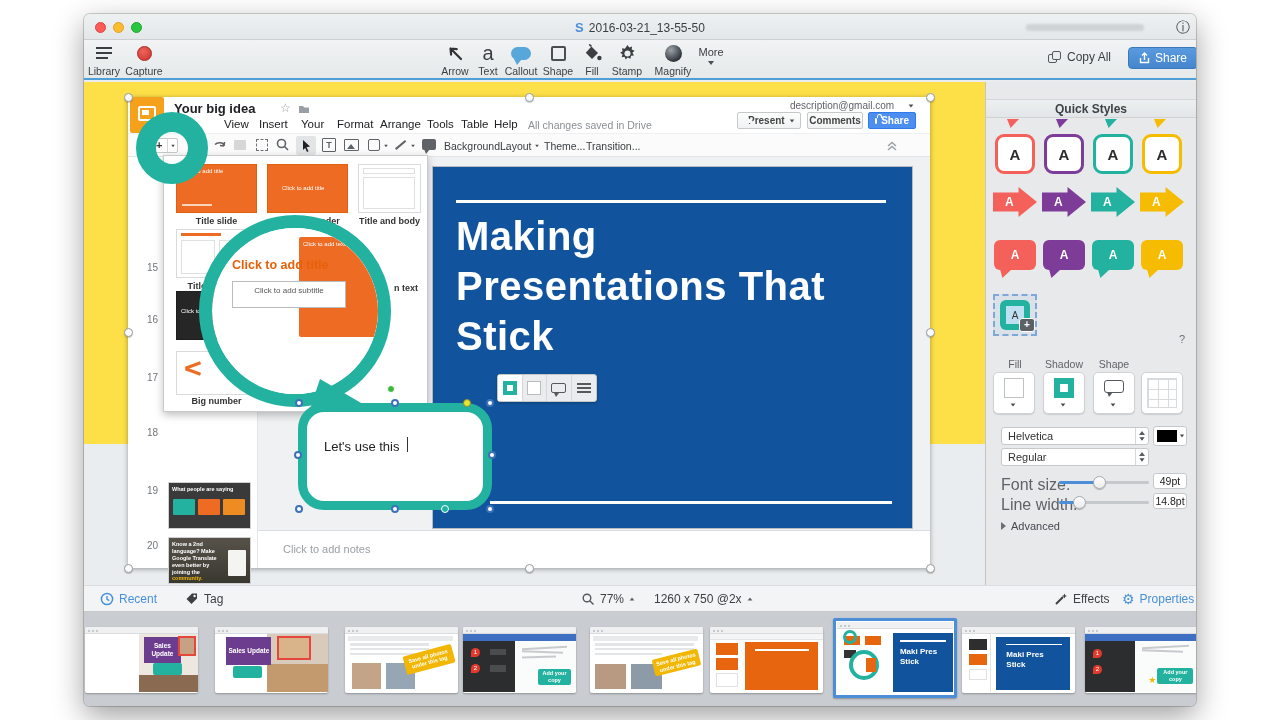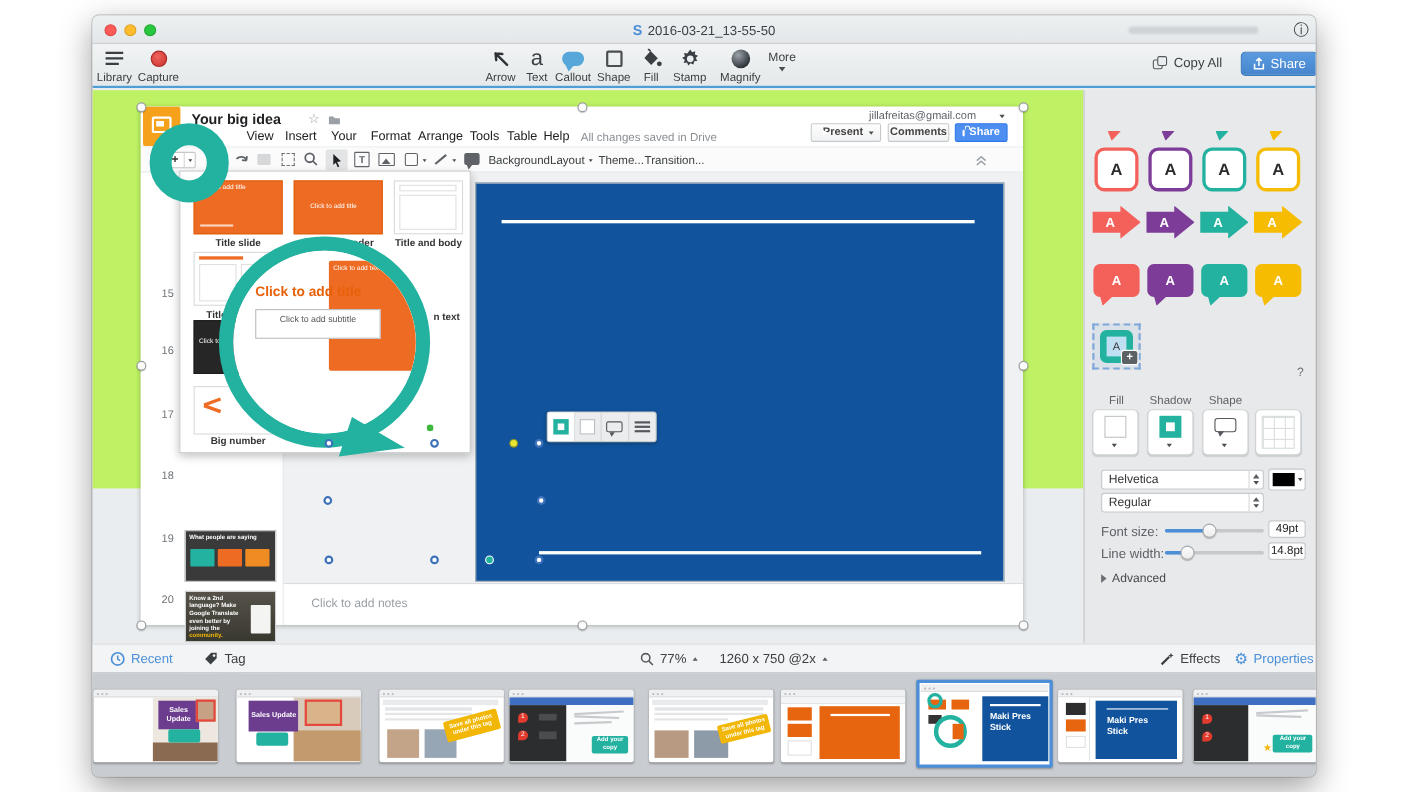--- a/index.html
+++ b/index.html
@@ -21,7 +21,7 @@
   .car{width:0;height:0;border-left:3.5px solid transparent;border-right:3.5px solid transparent;border-top:4.5px solid #4A4E52}
   .caru{width:0;height:0;border-left:3px solid transparent;border-right:3px solid transparent;border-bottom:4px solid #5A5E62}
   
-  .main{position:absolute;left:0;top:68px;width:901px;height:362px;background:#bef264}
+  .main{position:absolute;left:0;top:68px;width:901px;height:362px;background:#fde047}
   .canvas{position:absolute;left:44px;top:15px;width:802px;height:471px;background:#fff;box-shadow:0 1px 5px rgba(0,0,0,.35)}
   .handle{position:absolute;width:9px;height:9px;border-radius:50%;background:#FBFBFB;border:1px solid #9A9DA0;box-shadow:0 1px 1px rgba(0,0,0,.2);z-index:40}
   

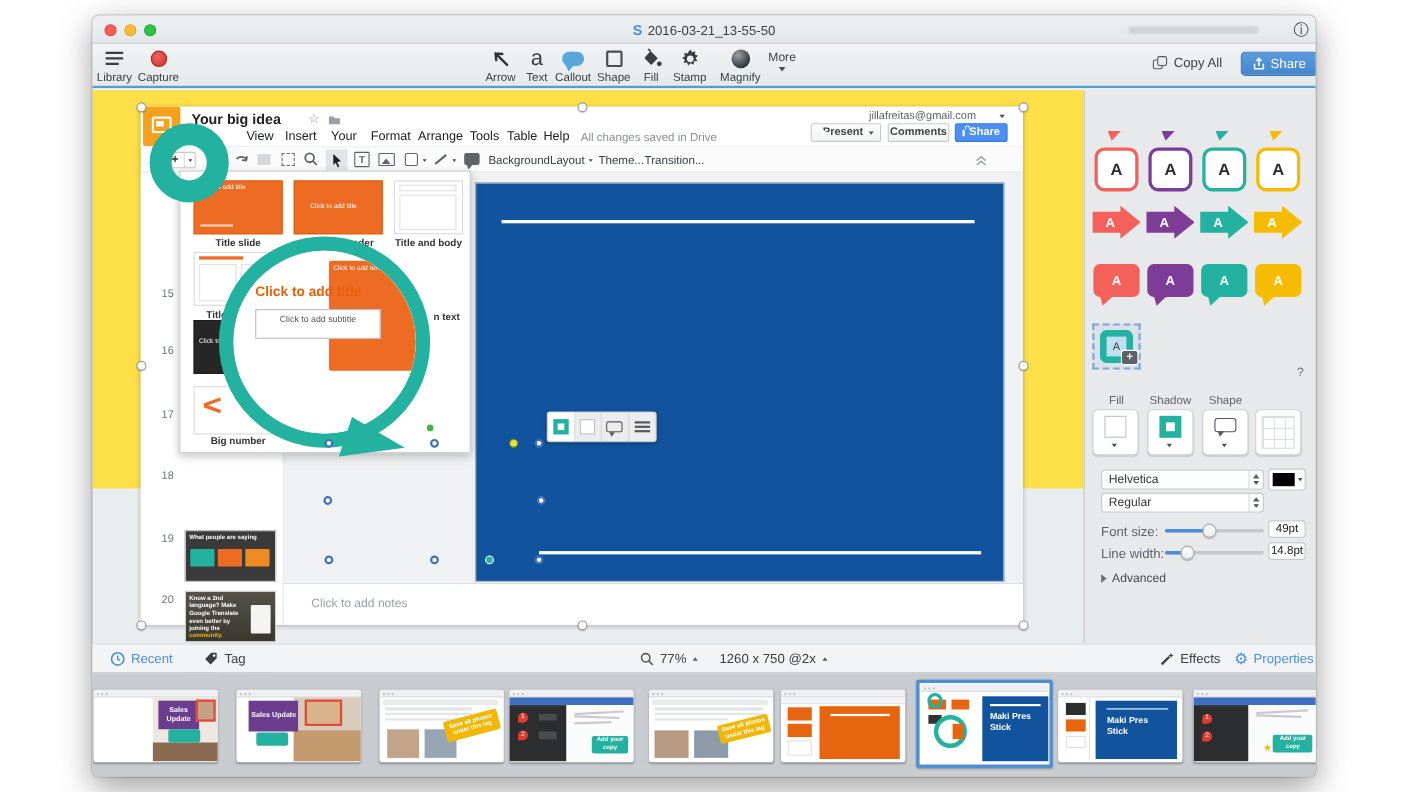--- a/index.html
+++ b/index.html
@@ -225,7 +225,7 @@
         <span class="gs-menu" style="left:333px">Table</span>
         <span class="gs-menu" style="left:366px">Help</span>
         <span class="gs-saved" style="left:400px">All changes saved in Drive</span>
-        <span style="position:absolute;left:662px;top:3px;font-size:10px;color:#5F6368">jillafreitas@gmail.com</span>
+        <span style="position:absolute;left:662px;top:3px;font-size:10px;color:#5F6368">description@gmail.com</span>
         <span class="car" style="position:absolute;left:780px;top:7px;transform:scale(.8)"></span>
         <div class="gs-btn" style="left:609px;width:64px">
           <span style="width:11px;height:11px;background:#5F6368;border-radius:2px;position:relative">

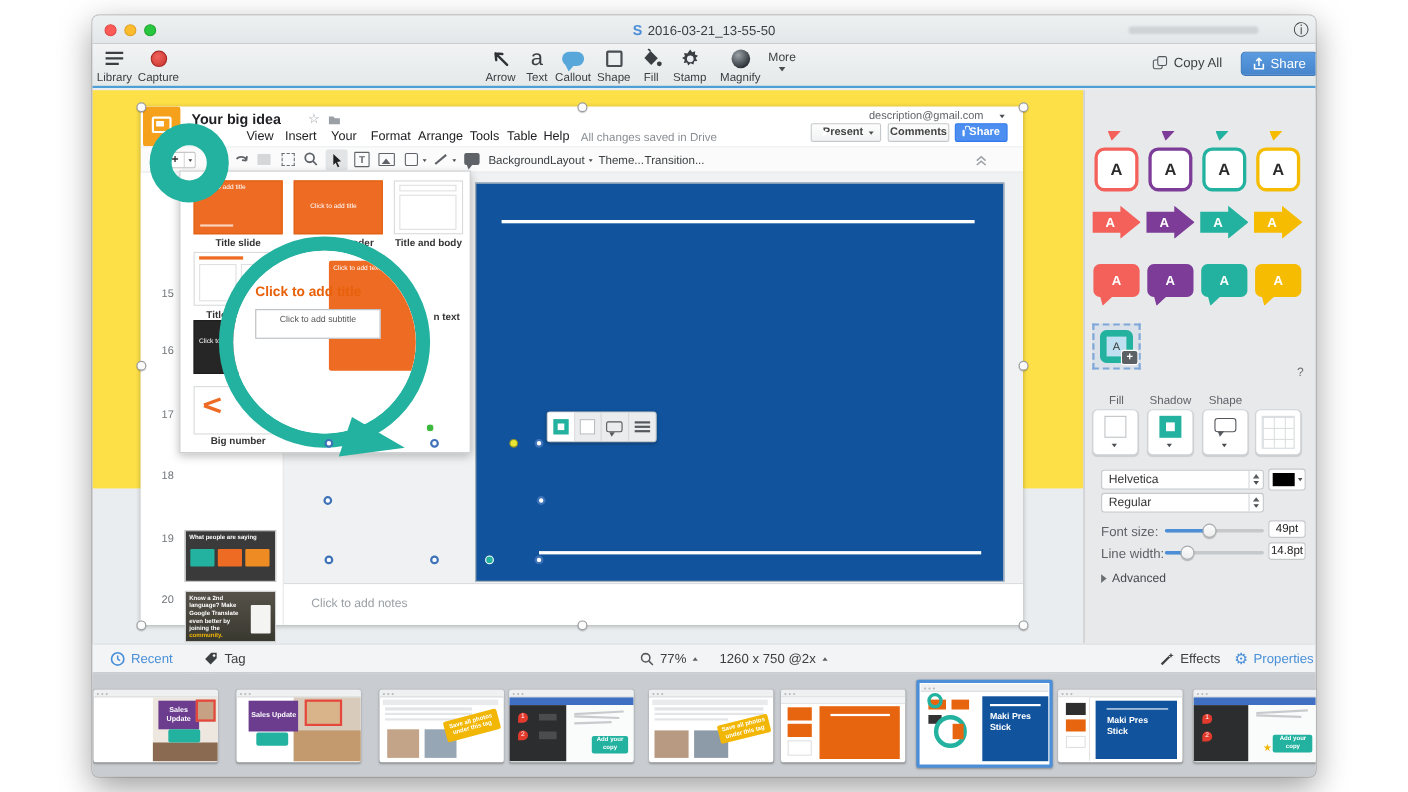--- a/index.html
+++ b/index.html
@@ -431,6 +431,7 @@
   </div>
 
   <div class="sidebar">
+    <div class="sec-head" style="top:17px">Quick Styles</div>
 
     <span class="qs-tail" style="left:21px;top:37px;background:#F4615A;clip-path:polygon(0 0,100% 0,30% 100%)"></span>
     <span class="qs-tail" style="left:70px;top:37px;background:#7D3C98;clip-path:polygon(0 0,100% 0,30% 100%)"></span>

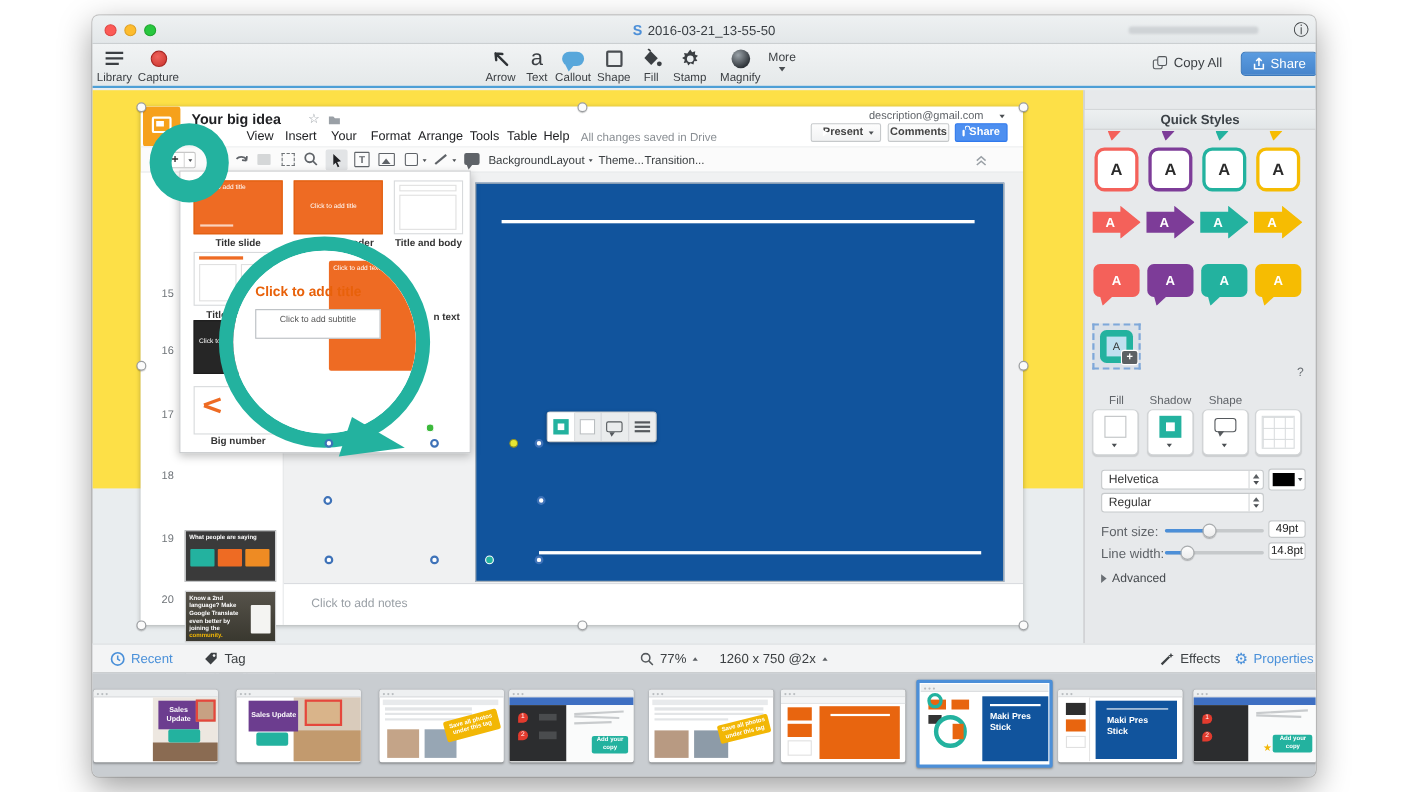--- a/index.html
+++ b/index.html
@@ -329,6 +329,9 @@
 
       <div class="slide">
         <div class="wline" style="left:23px;top:33px;width:430px;height:3px"></div>
+        <div class="slide-title">Making
+Presentations That
+Stick</div>
         <div class="wline" style="left:57px;top:334px;width:402px;height:2.5px"></div>
       </div>
 

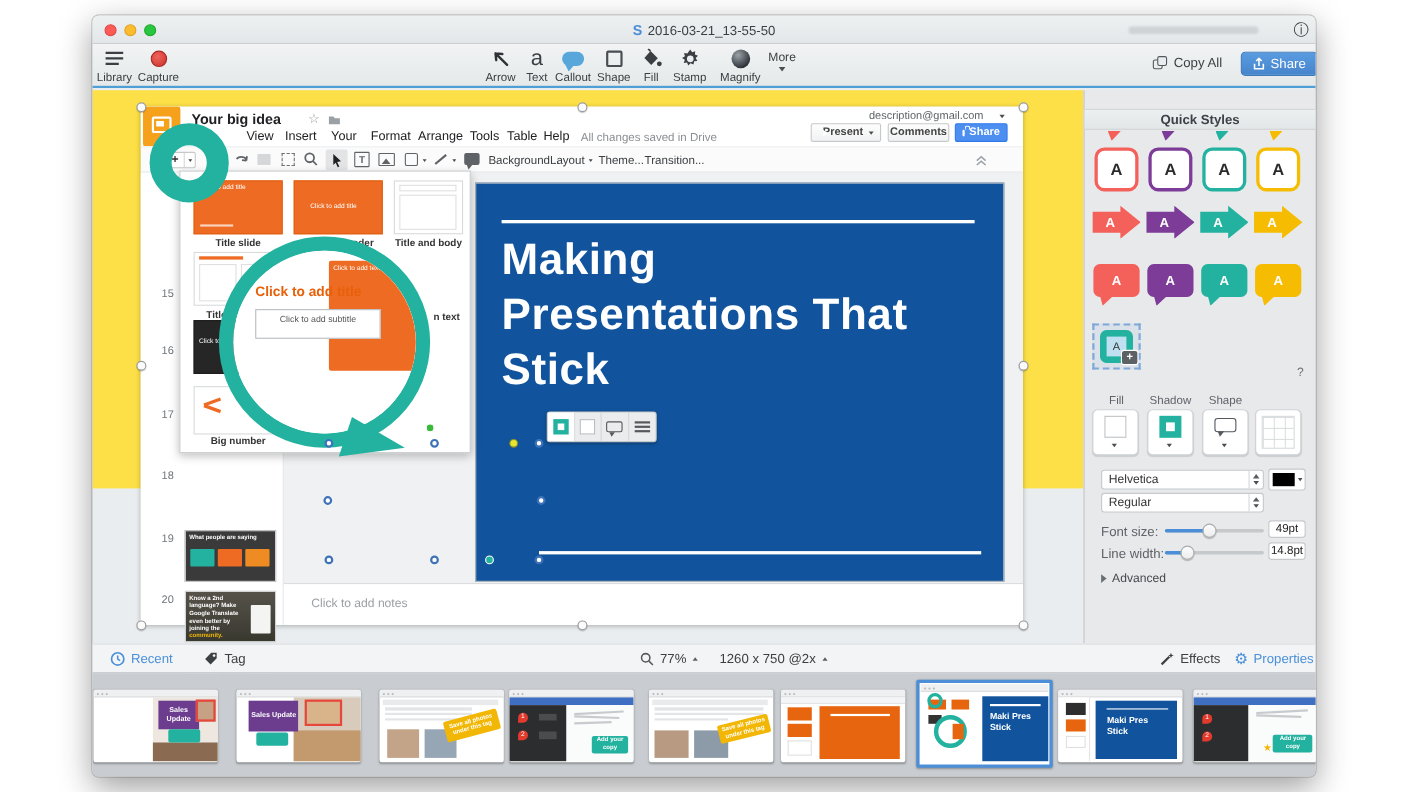--- a/index.html
+++ b/index.html
@@ -386,6 +386,10 @@
       <svg style="position:absolute;left:158px;top:278px;z-index:21" width="92" height="46">
           <polygon points="22,40 82,32 34,4" fill="#23B29F"></polygon>
         </svg>
+      <div class="callout">
+        <span style="position:absolute;left:17px;top:27px;font-size:13px;color:#222">Let's use this</span>
+        <span style="position:absolute;left:100px;top:25px;width:1px;height:15px;background:#333"></span>
+      </div>
 
       <span class="hdl b" style="left:167px;top:302px"></span>
       <span class="hdl b" style="left:263px;top:302px"></span>

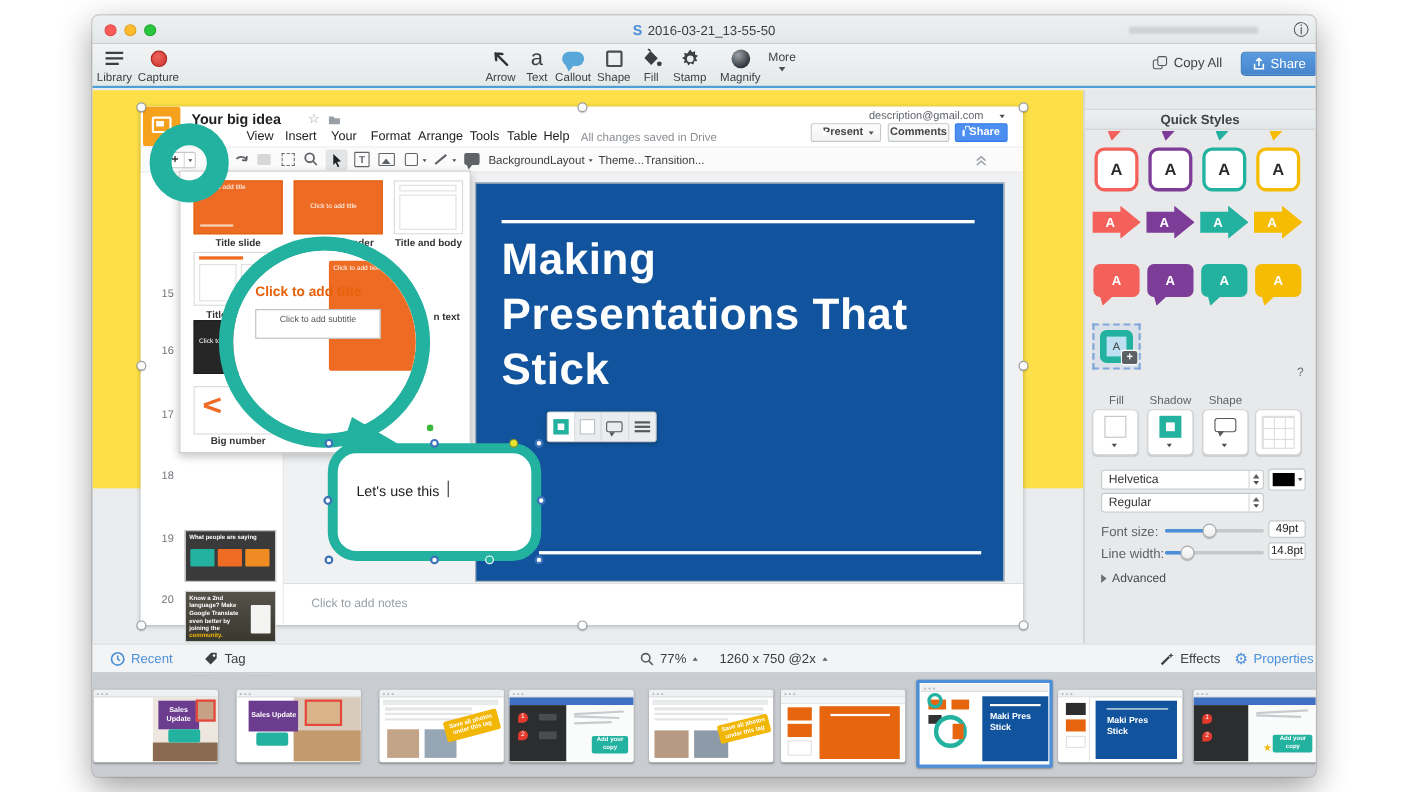--- a/index.html
+++ b/index.html
@@ -74,7 +74,7 @@
   .sel{position:absolute;height:18px;background:#fff;border:1px solid #C6C9CB;border-radius:3px;font-size:11px;color:#333;line-height:16px;padding-left:6px}
   .stepper{position:absolute;right:0;top:0;width:13px;height:16px;border-left:1px solid #D5D8DA;display:flex;flex-direction:column;align-items:center;justify-content:center;gap:2px}
   .valbox{position:absolute;width:34px;height:16px;background:#fff;border:1px solid #C6C9CB;border-radius:3px;font-size:10.5px;color:#222;text-align:center;line-height:15px}
-  .sl-lab{position:absolute;font-size:12px;color:#5F6368}
+  .sl-lab{position:absolute;font-size:16px;color:#5F6368}
   .track{position:absolute;height:3px;border-radius:2px;background:#C6C9CB}
   .track .fill{position:absolute;left:0;top:0;height:3px;border-radius:2px;background:#4C8FD8}
   .knob{position:absolute;width:13px;height:13px;border-radius:50%;background:linear-gradient(#FDFDFD,#ECECEC);border:1px solid #A9ACAE;box-shadow:0 1px 1px rgba(0,0,0,.25)}

